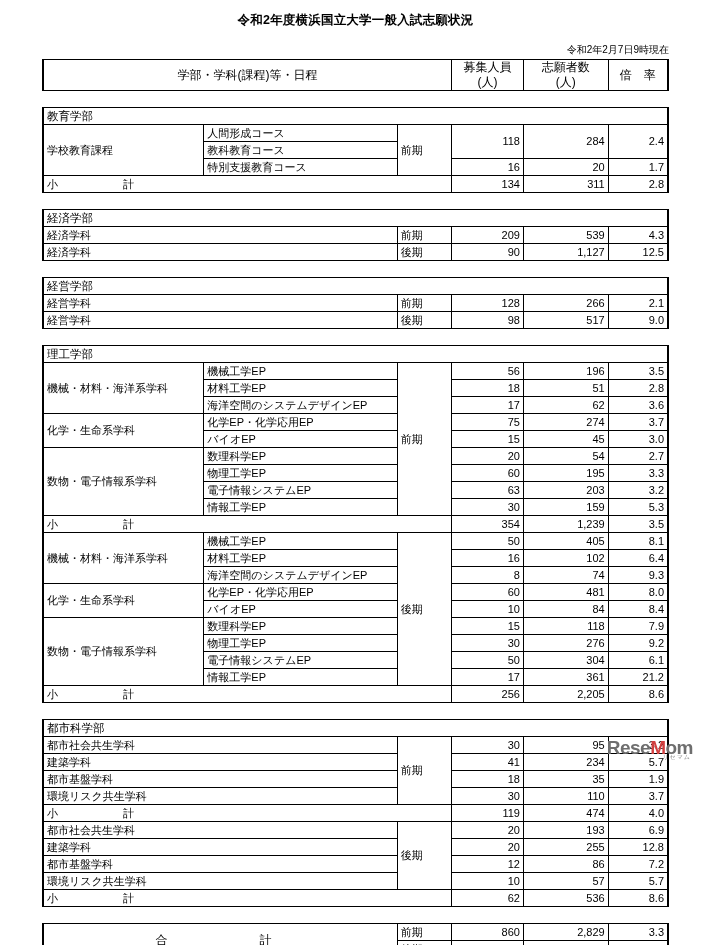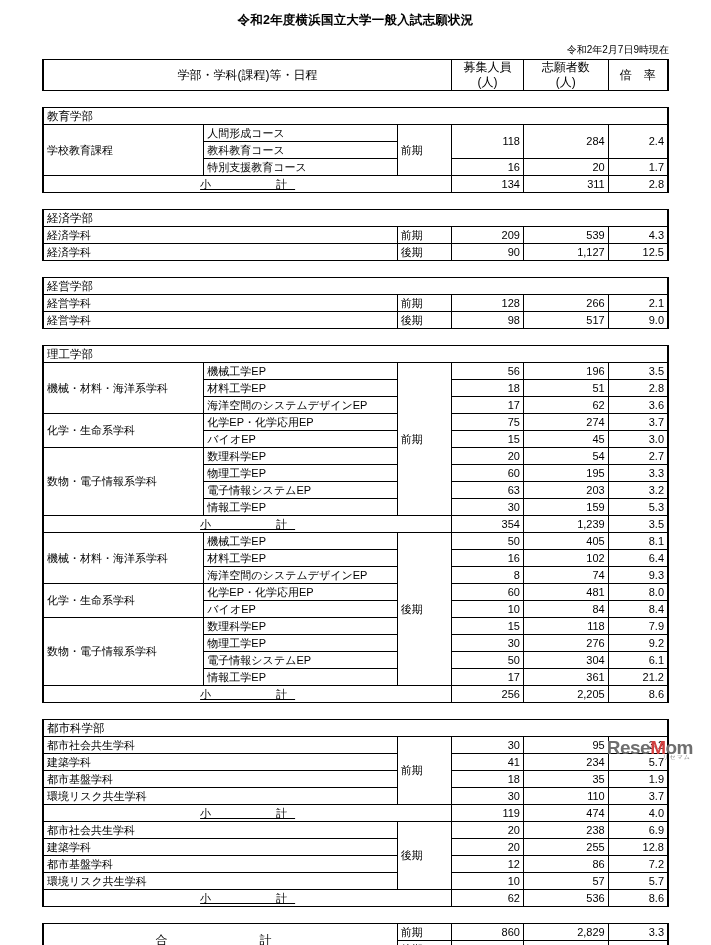--- a/index.html
+++ b/index.html
@@ -50,7 +50,7 @@
   .lbl { padding-left: 6px; }
   .lbl-indent { padding-left: 12px; }
   .group-title { font-size: 11.5px; font-weight: normal; padding-left: 6px; }
-  .subtotal { text-align: center; letter-spacing: 8px; padding-left: 14px; text-decoration: underline; }
+  .subtotal { text-align: left; letter-spacing: 8px; padding-left: 14px; }
   .total-lbl { text-align:center; letter-spacing: 14px; font-size: 12px; }
   .spacer td { border: none !important; height: 5px; padding: 0; }
   .brand {

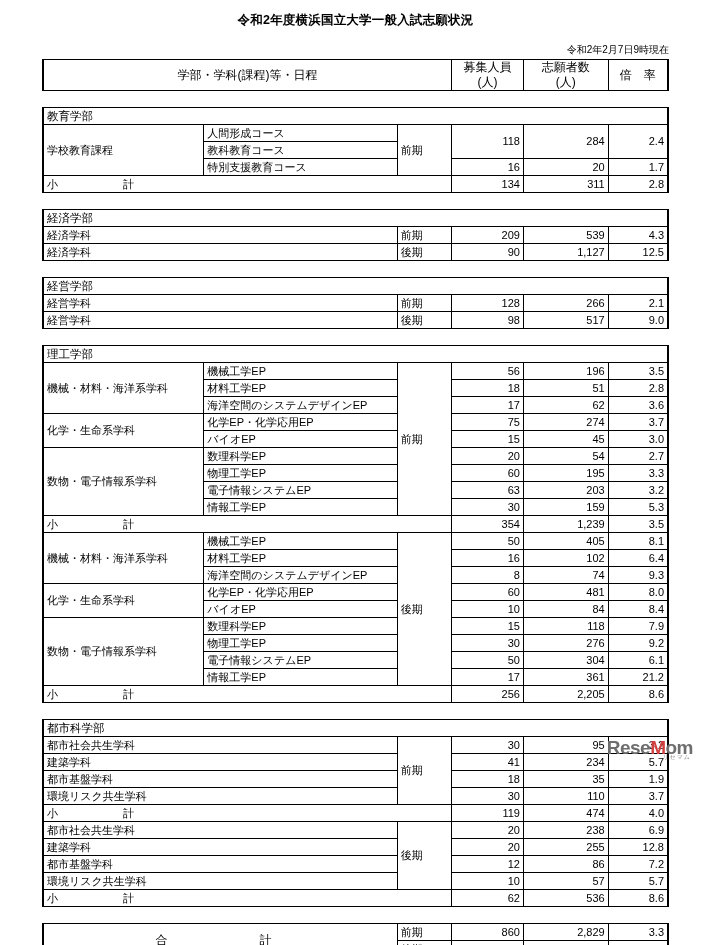--- a/index.html
+++ b/index.html
@@ -359,7 +359,7 @@
       <td class="lbl outer-l" colspan="2">都市社会共生学科</td>
       <td class="ctr" rowspan="4">後期</td>
       <td class="num">20</td>
-      <td class="num">238</td>
+      <td class="num">193</td>
       <td class="num outer-r">6.9</td>
     </tr>
     <tr>

